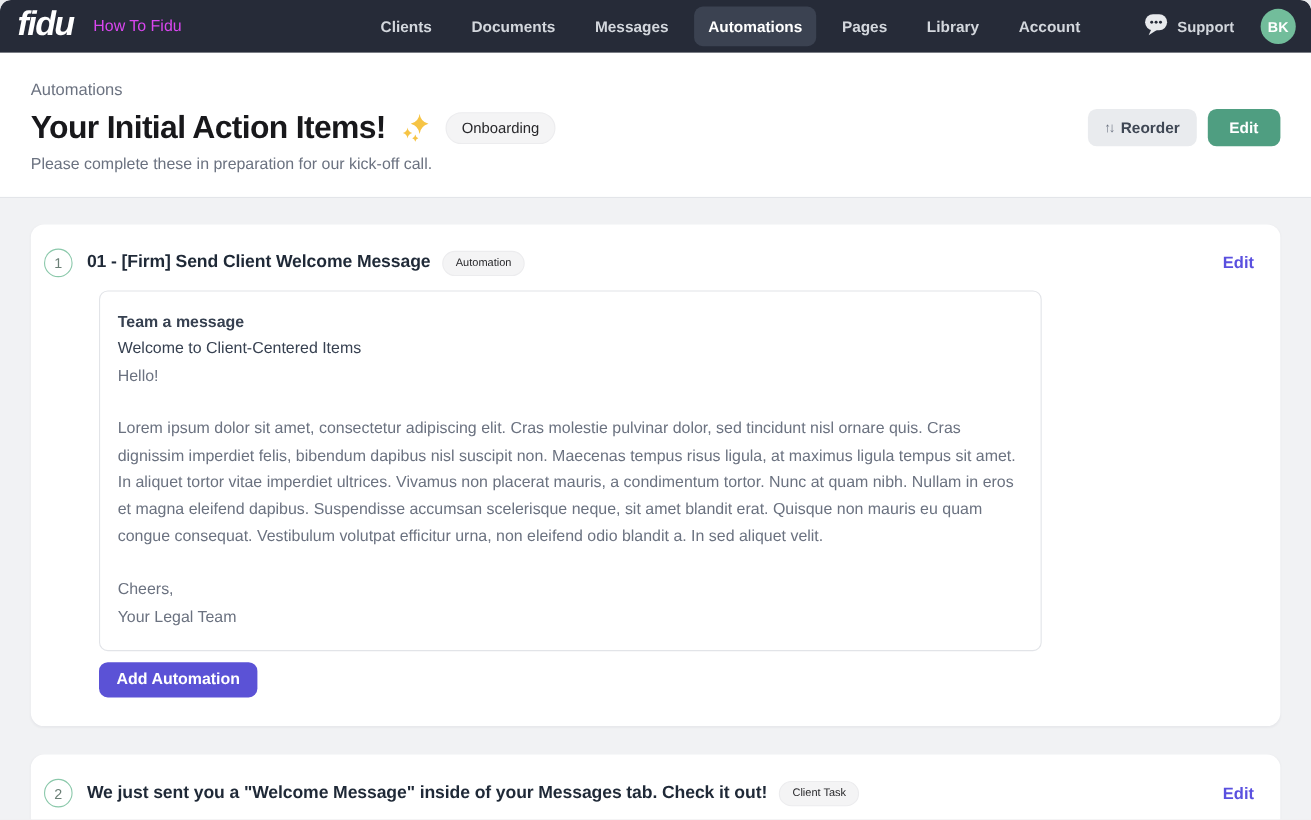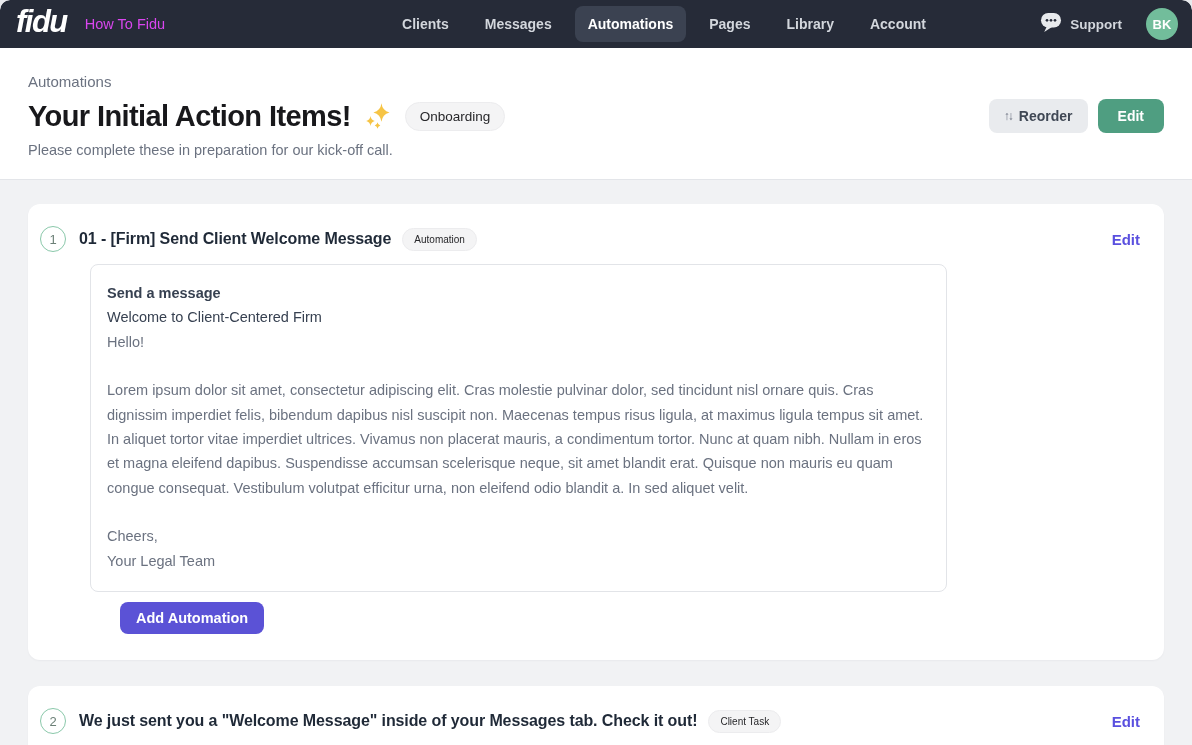--- a/index.html
+++ b/index.html
@@ -79,6 +79,7 @@
     </div>
     <div class="nav-menu">
       <div class="nav-item">Clients</div>
+      <div class="nav-item">Documents</div>
       <div class="nav-item">Messages</div>
       <div class="nav-item active">Automations</div>
       <div class="nav-item">Pages</div>

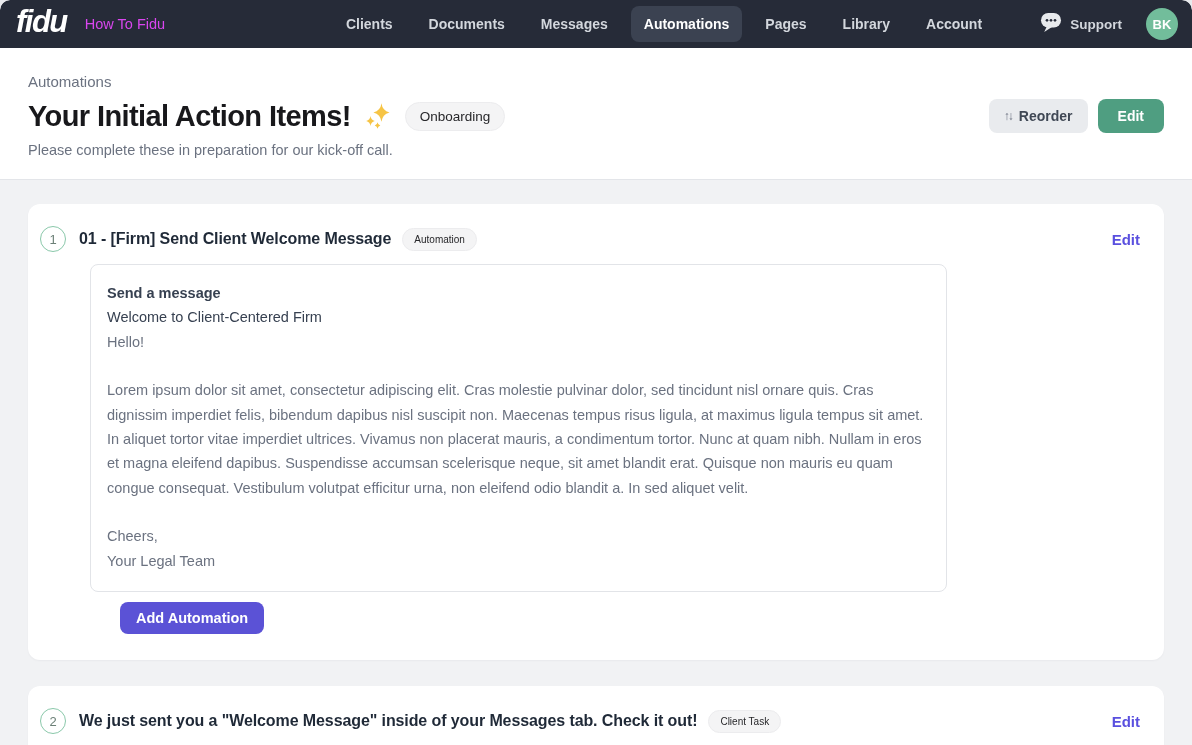--- a/index.html
+++ b/index.html
@@ -136,7 +136,7 @@
         <a class="edit-link">Edit</a>
       </div>
       <div class="message-box">
-        <div class="msg-heading">Send a message</div>
+        <div class="msg-heading">Team a message</div>
         <div class="msg-subject">Welcome to Client-Centered Firm</div>
         <div class="msg-greeting">Hello!</div>
         <div class="msg-body">Lorem ipsum dolor sit amet, consectetur adipiscing elit. Cras molestie pulvinar dolor, sed tincidunt nisl ornare quis. Cras dignissim imperdiet felis, bibendum dapibus nisl suscipit non. Maecenas tempus risus ligula, at maximus ligula tempus sit amet. In aliquet tortor vitae imperdiet ultrices. Vivamus non placerat mauris, a condimentum tortor. Nunc at quam nibh. Nullam in eros et magna eleifend dapibus. Suspendisse accumsan scelerisque neque, sit amet blandit erat. Quisque non mauris eu quam congue consequat. Vestibulum volutpat efficitur urna, non eleifend odio blandit a. In sed aliquet velit.</div>

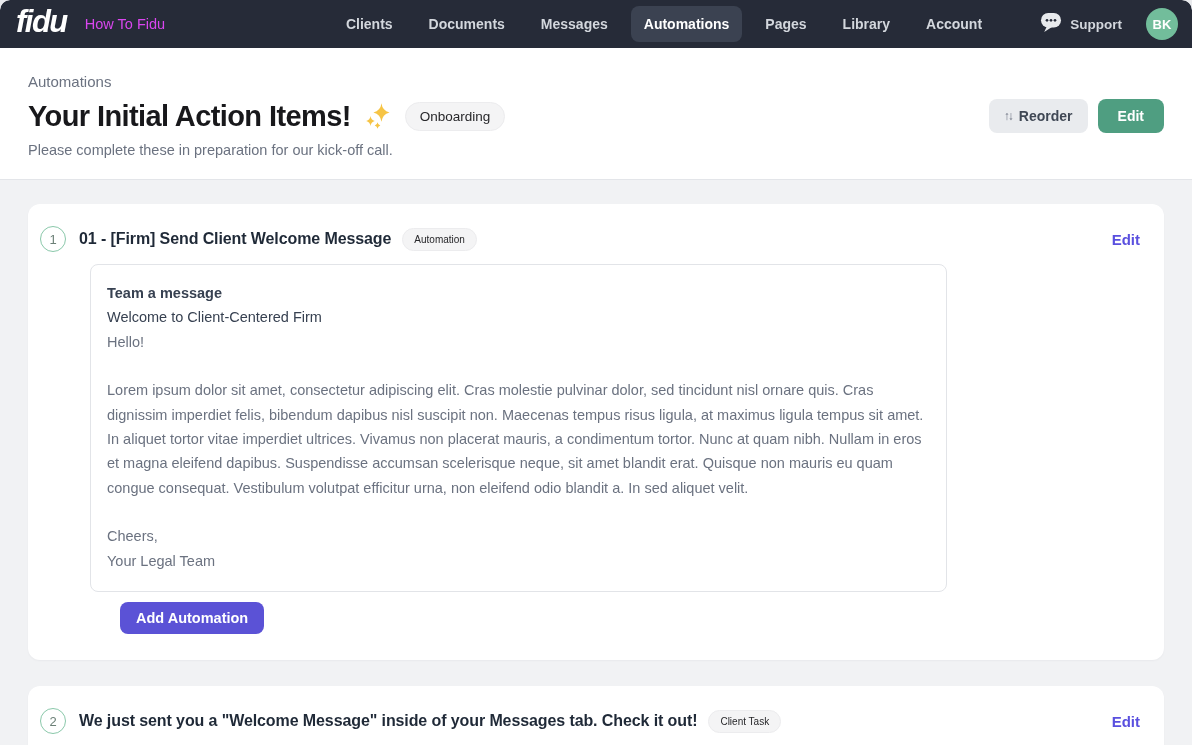--- a/index.html
+++ b/index.html
@@ -137,7 +137,7 @@
       </div>
       <div class="message-box">
         <div class="msg-heading">Team a message</div>
-        <div class="msg-subject">Welcome to Client-Centered Firm</div>
+        <div class="msg-subject">Welcome to Client-Centered Items</div>
         <div class="msg-greeting">Hello!</div>
         <div class="msg-body">Lorem ipsum dolor sit amet, consectetur adipiscing elit. Cras molestie pulvinar dolor, sed tincidunt nisl ornare quis. Cras dignissim imperdiet felis, bibendum dapibus nisl suscipit non. Maecenas tempus risus ligula, at maximus ligula tempus sit amet. In aliquet tortor vitae imperdiet ultrices. Vivamus non placerat mauris, a condimentum tortor. Nunc at quam nibh. Nullam in eros et magna eleifend dapibus. Suspendisse accumsan scelerisque neque, sit amet blandit erat. Quisque non mauris eu quam congue consequat. Vestibulum volutpat efficitur urna, non eleifend odio blandit a. In sed aliquet velit.</div>
         <div class="msg-closing">Cheers,</div>

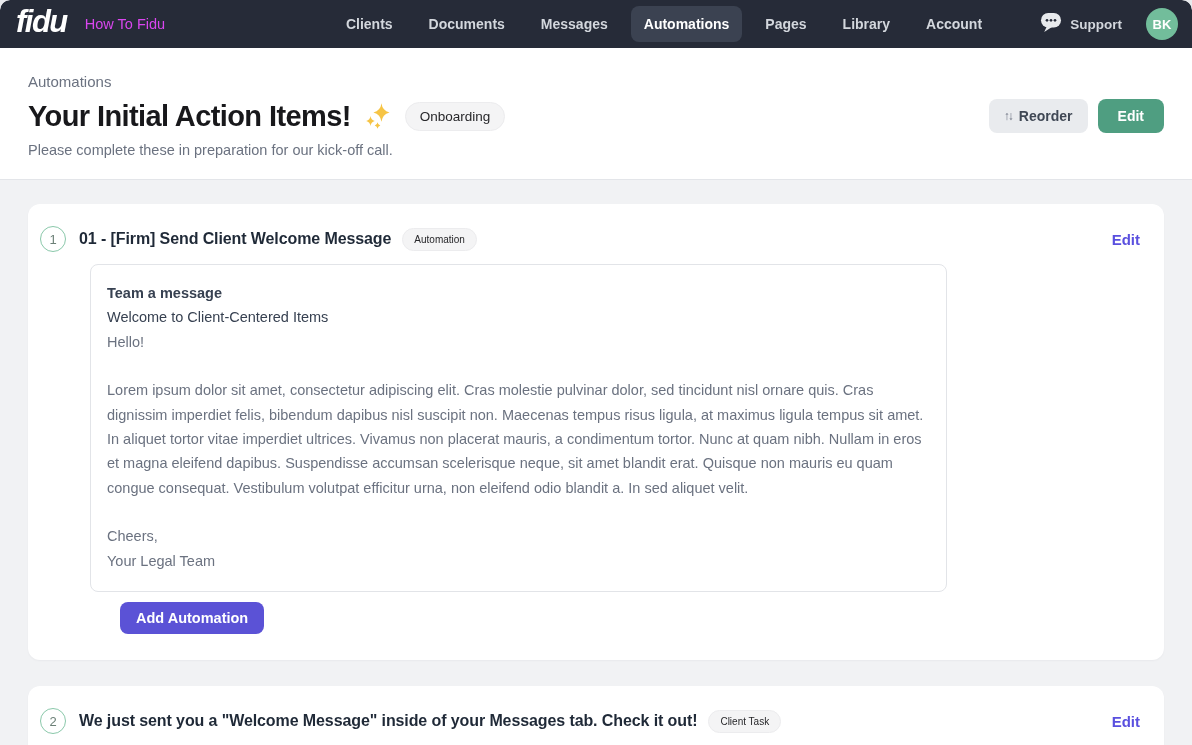--- a/index.html
+++ b/index.html
@@ -62,7 +62,7 @@
   .msg-body { margin-top:24px; }
   .msg-closing { margin-top:24px; }
 
-  .btn-primary { display:inline-block; margin:10px 0 0 80px; background:#5B52D6; color:#FFFFFF;
+  .btn-primary { display:inline-block; margin:10px 0 0 50px; background:#5B52D6; color:#FFFFFF;
                  font-size:14.5px; font-weight:600; border:none; padding:8px 16px; border-radius:8px;
                  cursor:pointer; font-family:inherit; }
   .card:last-child { margin-bottom:0; }

